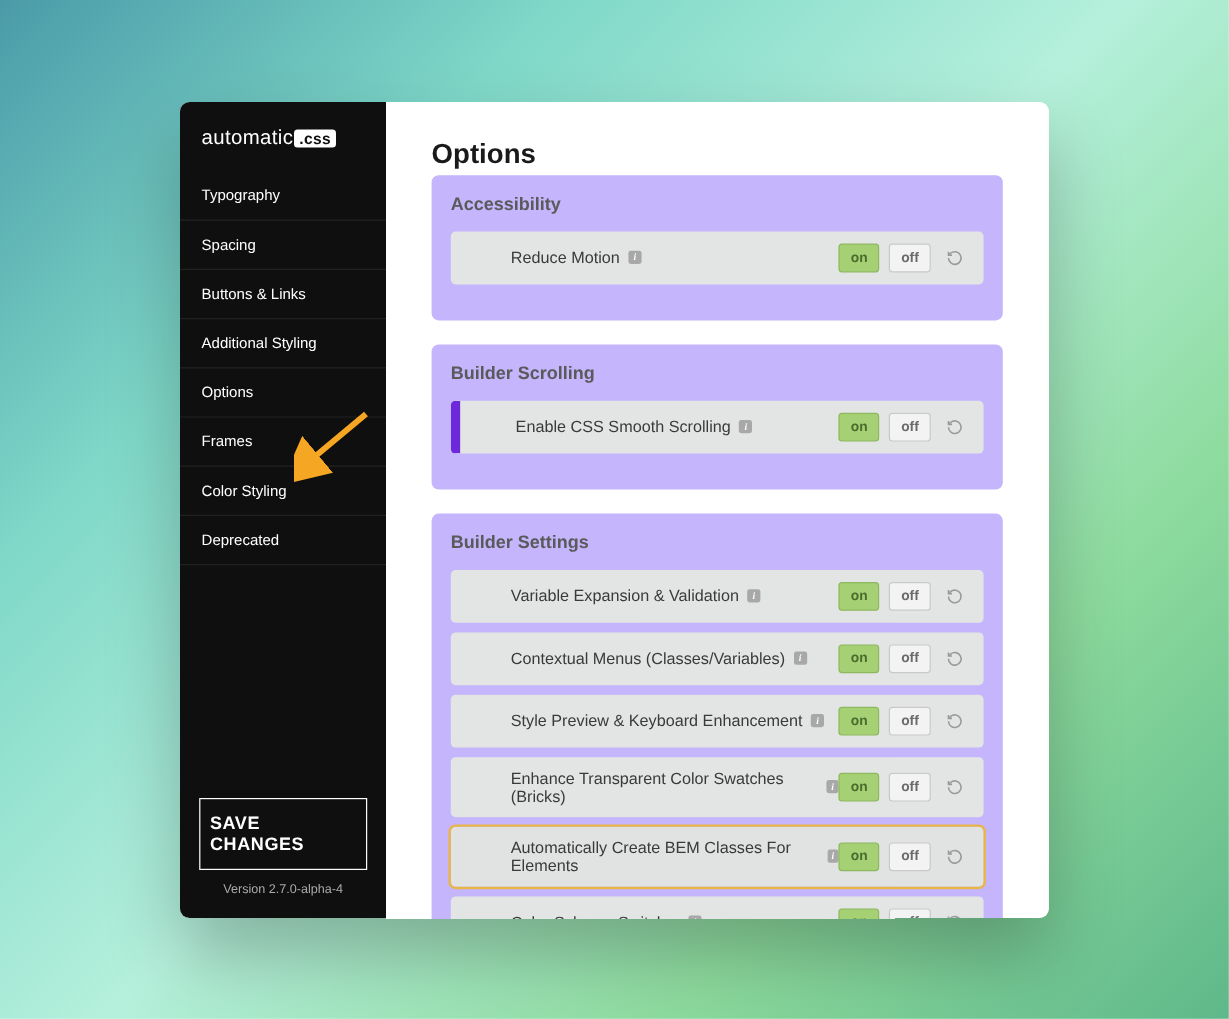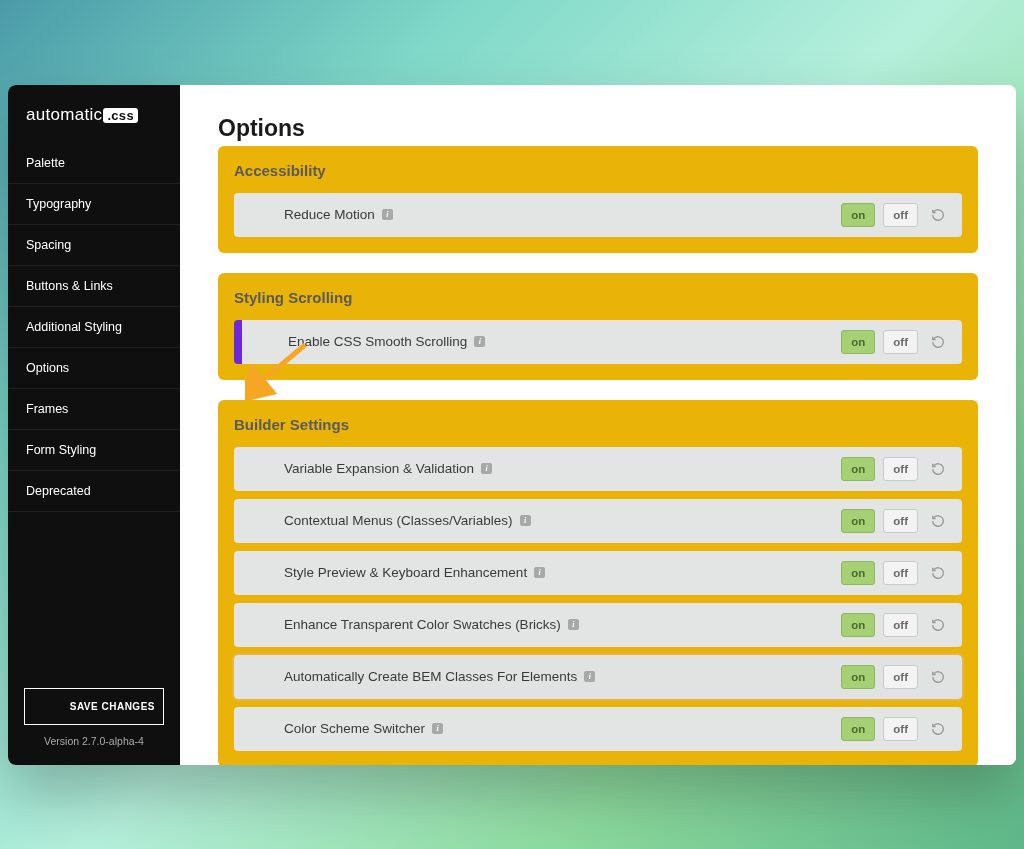--- a/index.html
+++ b/index.html
@@ -14,7 +14,7 @@
   position: relative;
 }
 .window {
-  width: 1008px;
+  width: 724px;
   height: 680px;
   background: #fff;
   border-radius: 8px;

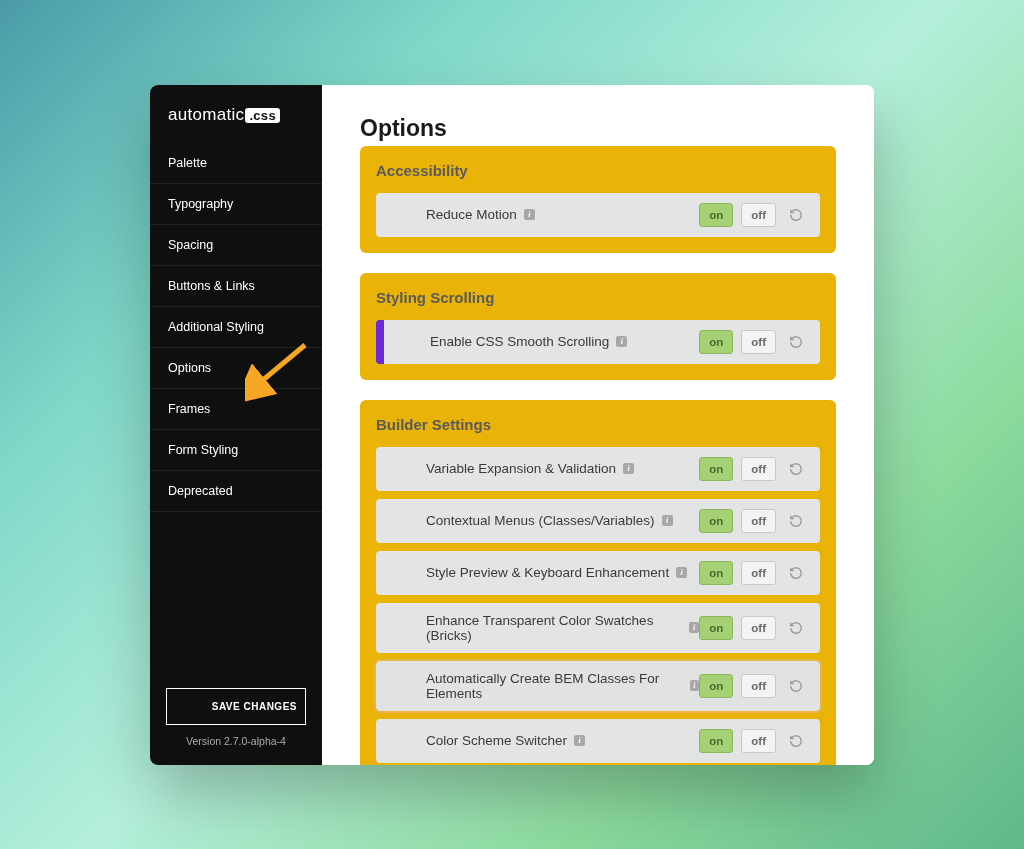--- a/index.html
+++ b/index.html
@@ -209,7 +209,6 @@
       <span>automatic</span><span class="css-tag">.css</span>
     </div>
     <div class="nav" id="nav">
-        <div class="nav-item">Palette</div>
         <div class="nav-item">Typography</div>
         <div class="nav-item">Spacing</div>
         <div class="nav-item">Buttons &amp; Links</div>

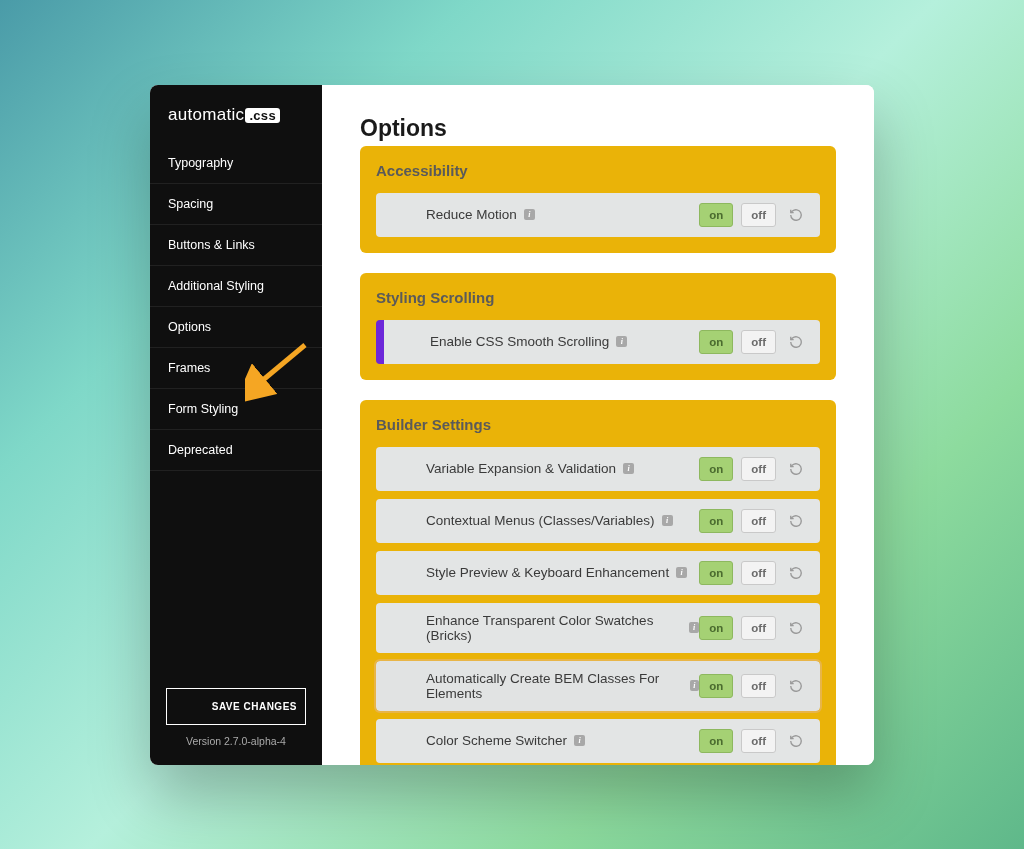--- a/index.html
+++ b/index.html
@@ -103,9 +103,9 @@
   margin-bottom: 24px;
 }
 .section {
-  background: #eab308;
+  background: #c4b5fd;
   border-radius: 6px;
-  padding: 16px 16px 16px 16px;
+  padding: 16px 16px 30px 16px;
   margin-bottom: 20px;
 }
 .section-title {

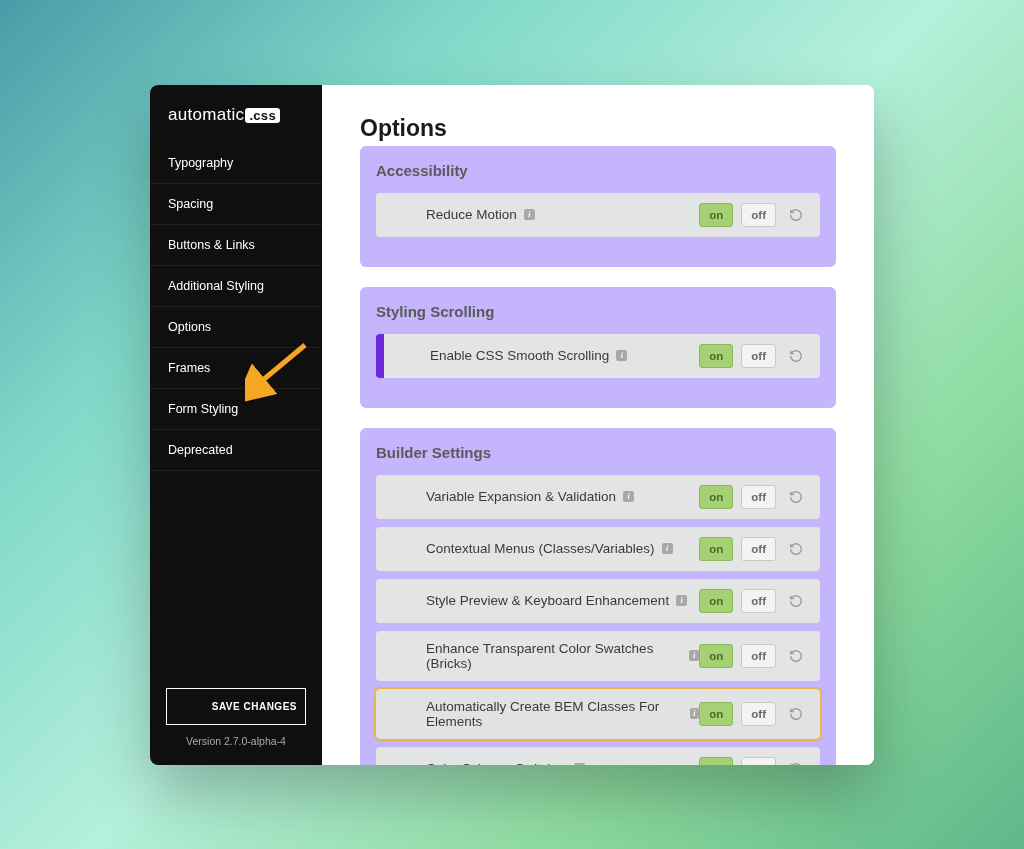--- a/index.html
+++ b/index.html
@@ -247,7 +247,7 @@
           </div>
         </div>
         <div class="section">
-          <div class="section-title">Styling Scrolling</div>
+          <div class="section-title">Builder Scrolling</div>
           <div class="option-row accent-left">
             <div class="option-label">
               <span>Enable CSS Smooth Scrolling</span>

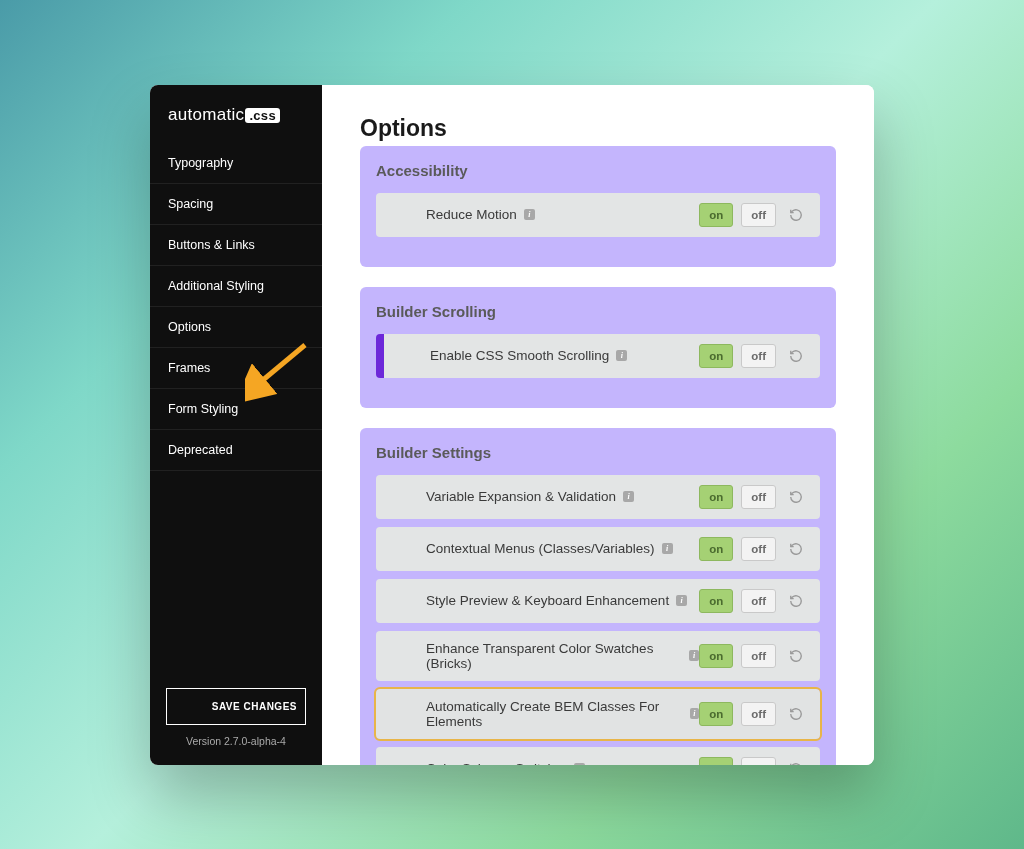--- a/index.html
+++ b/index.html
@@ -215,7 +215,7 @@
         <div class="nav-item">Additional Styling</div>
         <div class="nav-item active">Options</div>
         <div class="nav-item">Frames</div>
-        <div class="nav-item">Form Styling</div>
+        <div class="nav-item">Color Styling</div>
         <div class="nav-item">Deprecated</div>
       </div>
     <button class="save-btn">SAVE CHANGES</button>

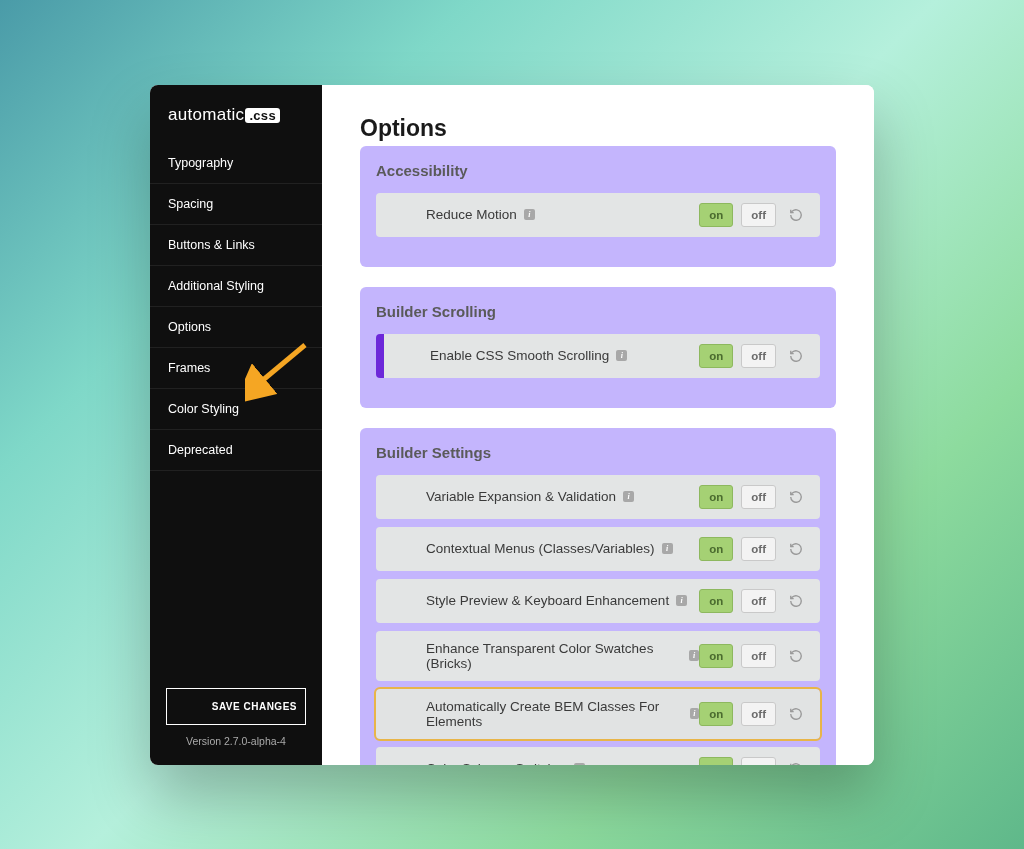--- a/index.html
+++ b/index.html
@@ -73,11 +73,11 @@
   border: 1.5px solid #fff;
   background: transparent;
   color: #fff;
-  font-size: 10px;
+  font-size: 15px;
   font-weight: 700;
   letter-spacing: 0.5px;
   cursor: pointer;
-  text-align: right;
+  text-align: left;
 }
 .version {
   text-align: center;

